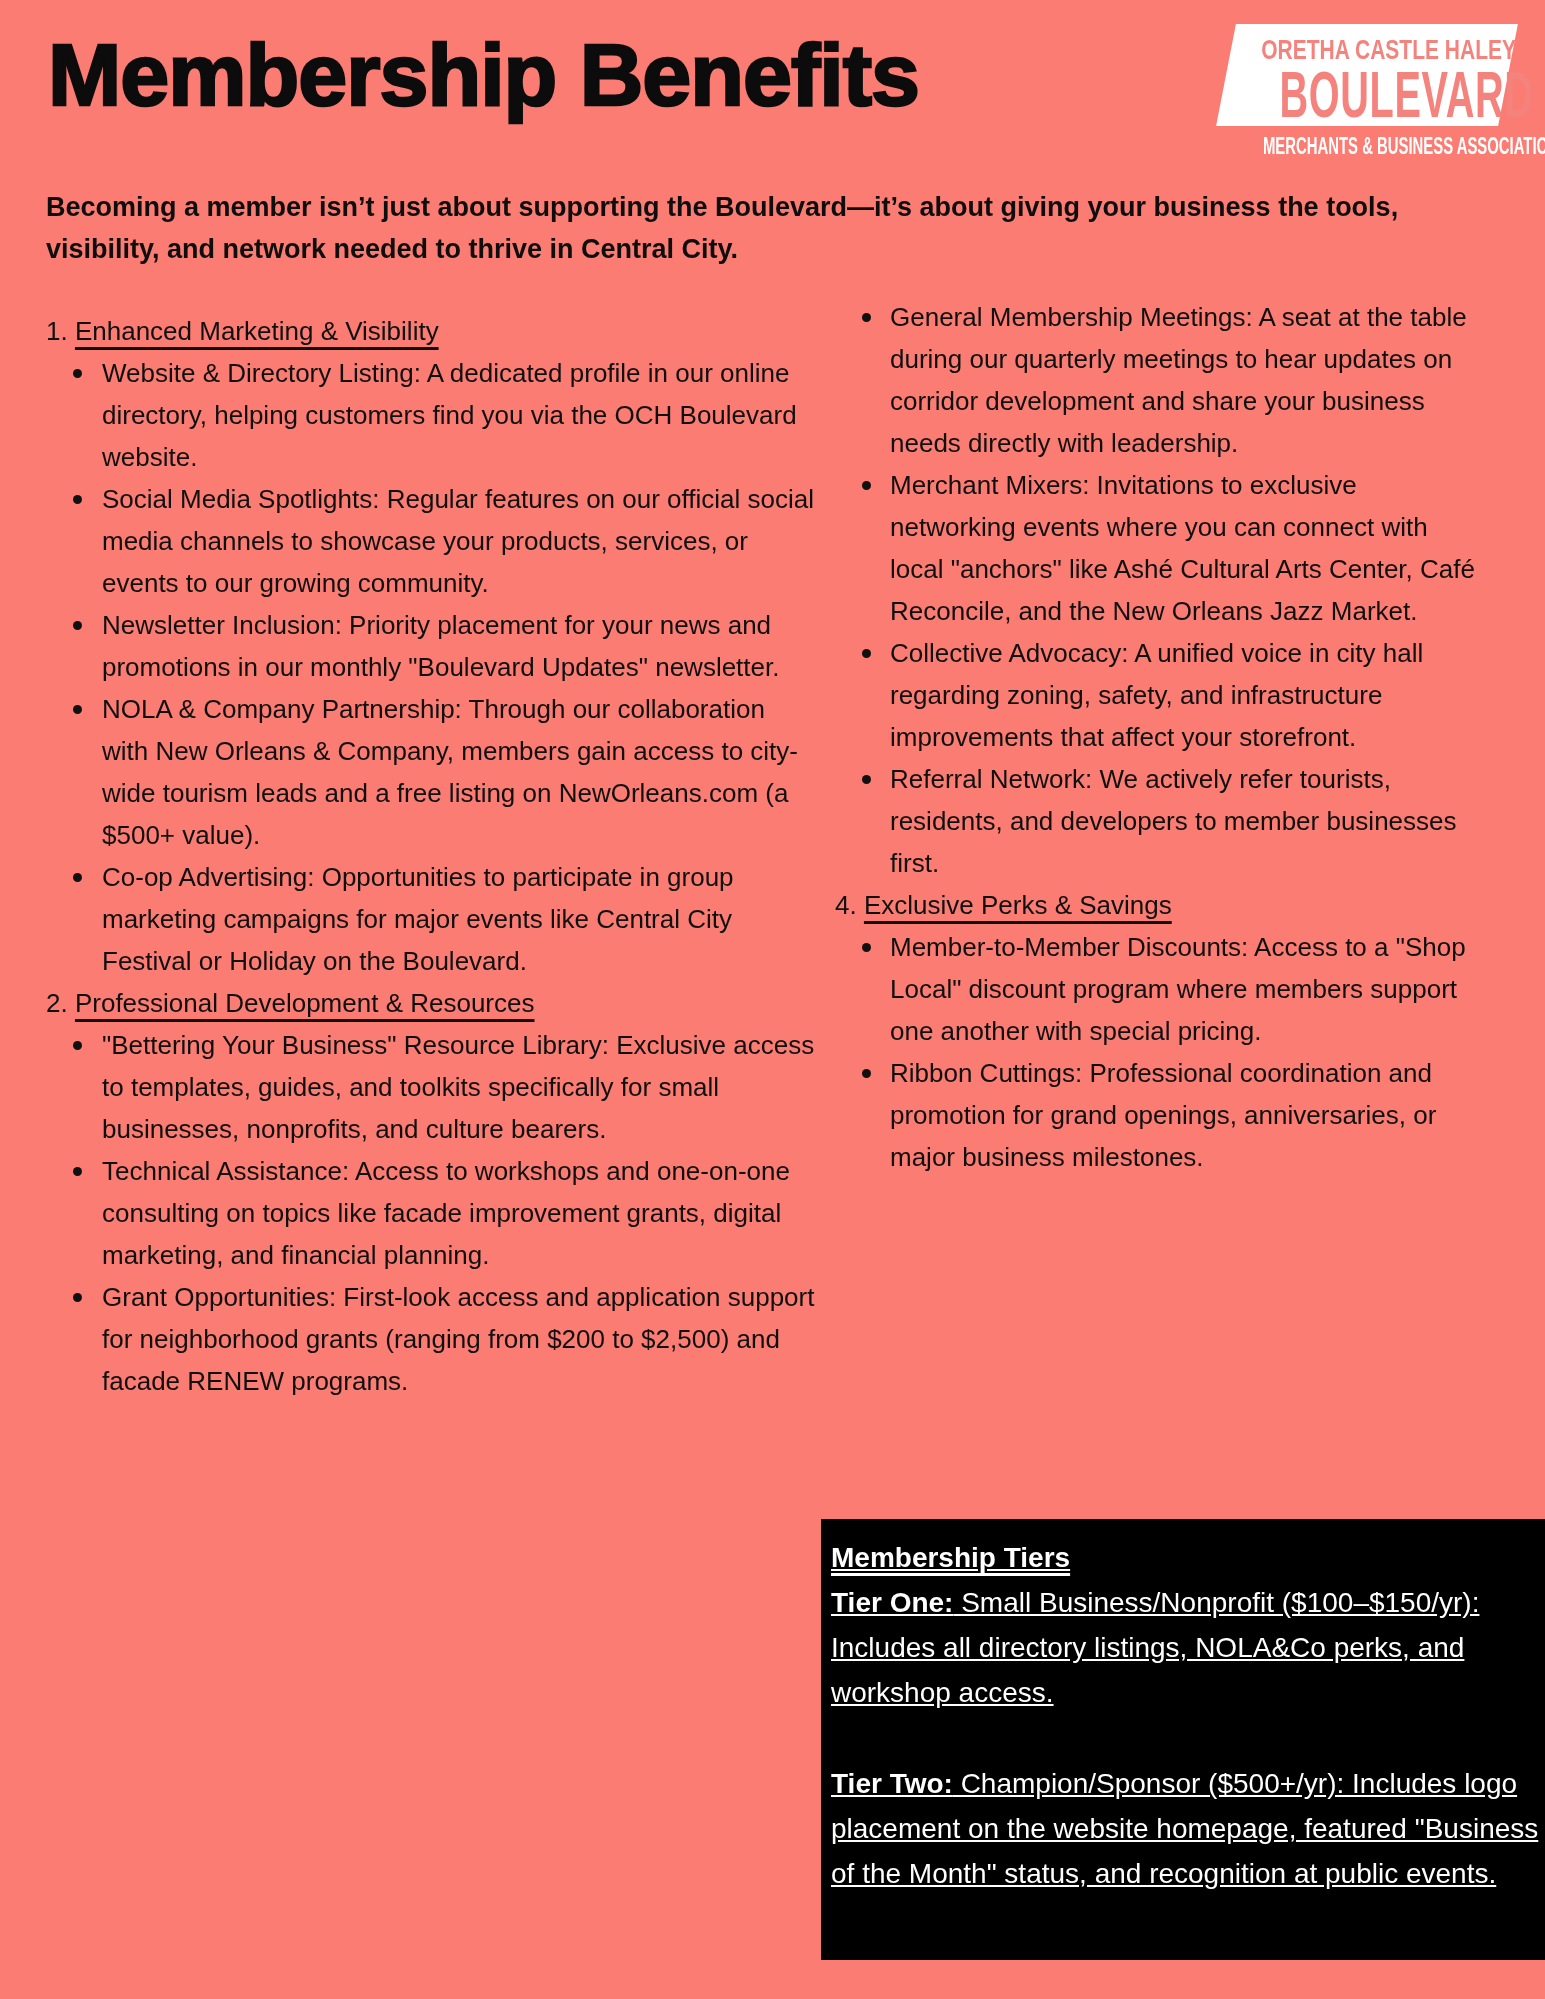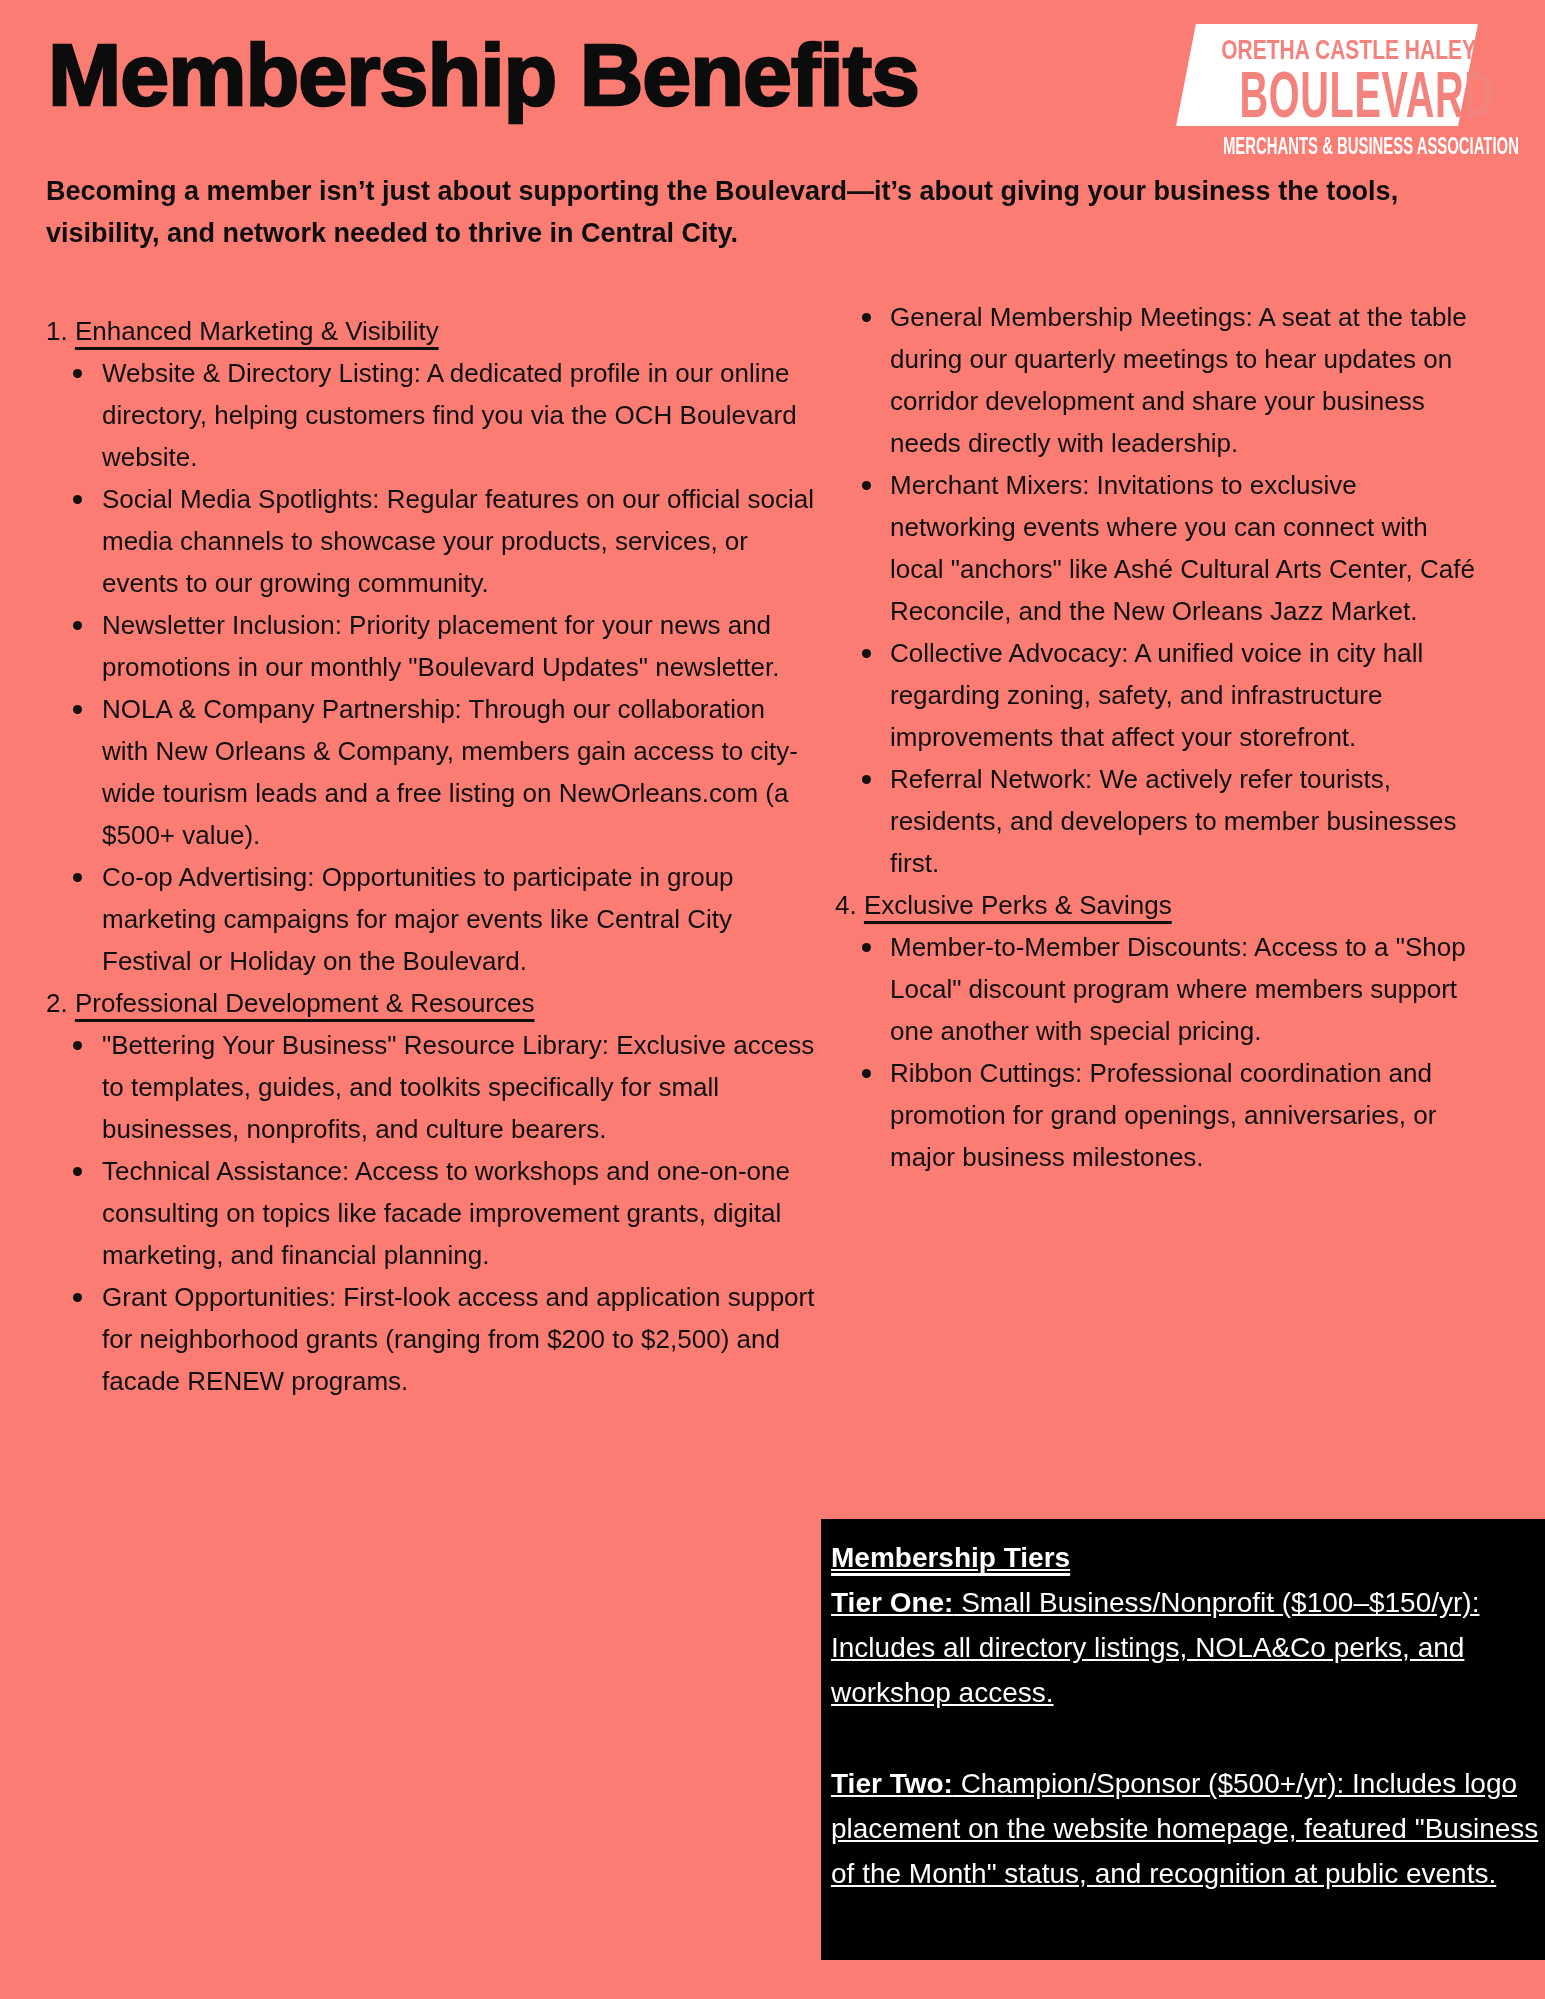--- a/index.html
+++ b/index.html
@@ -26,7 +26,7 @@
     color:#0c0c0c;white-space:nowrap;
   }
   
-  .logo{position:absolute;left:1165px;top:18px;width:310px;height:145px;}
+  .logo{position:absolute;left:1205px;top:18px;width:310px;height:145px;}
   .logo-box{
     position:absolute;left:21px;top:6px;width:282px;height:102px;
     background:#ffffff;transform:skewX(-11deg);

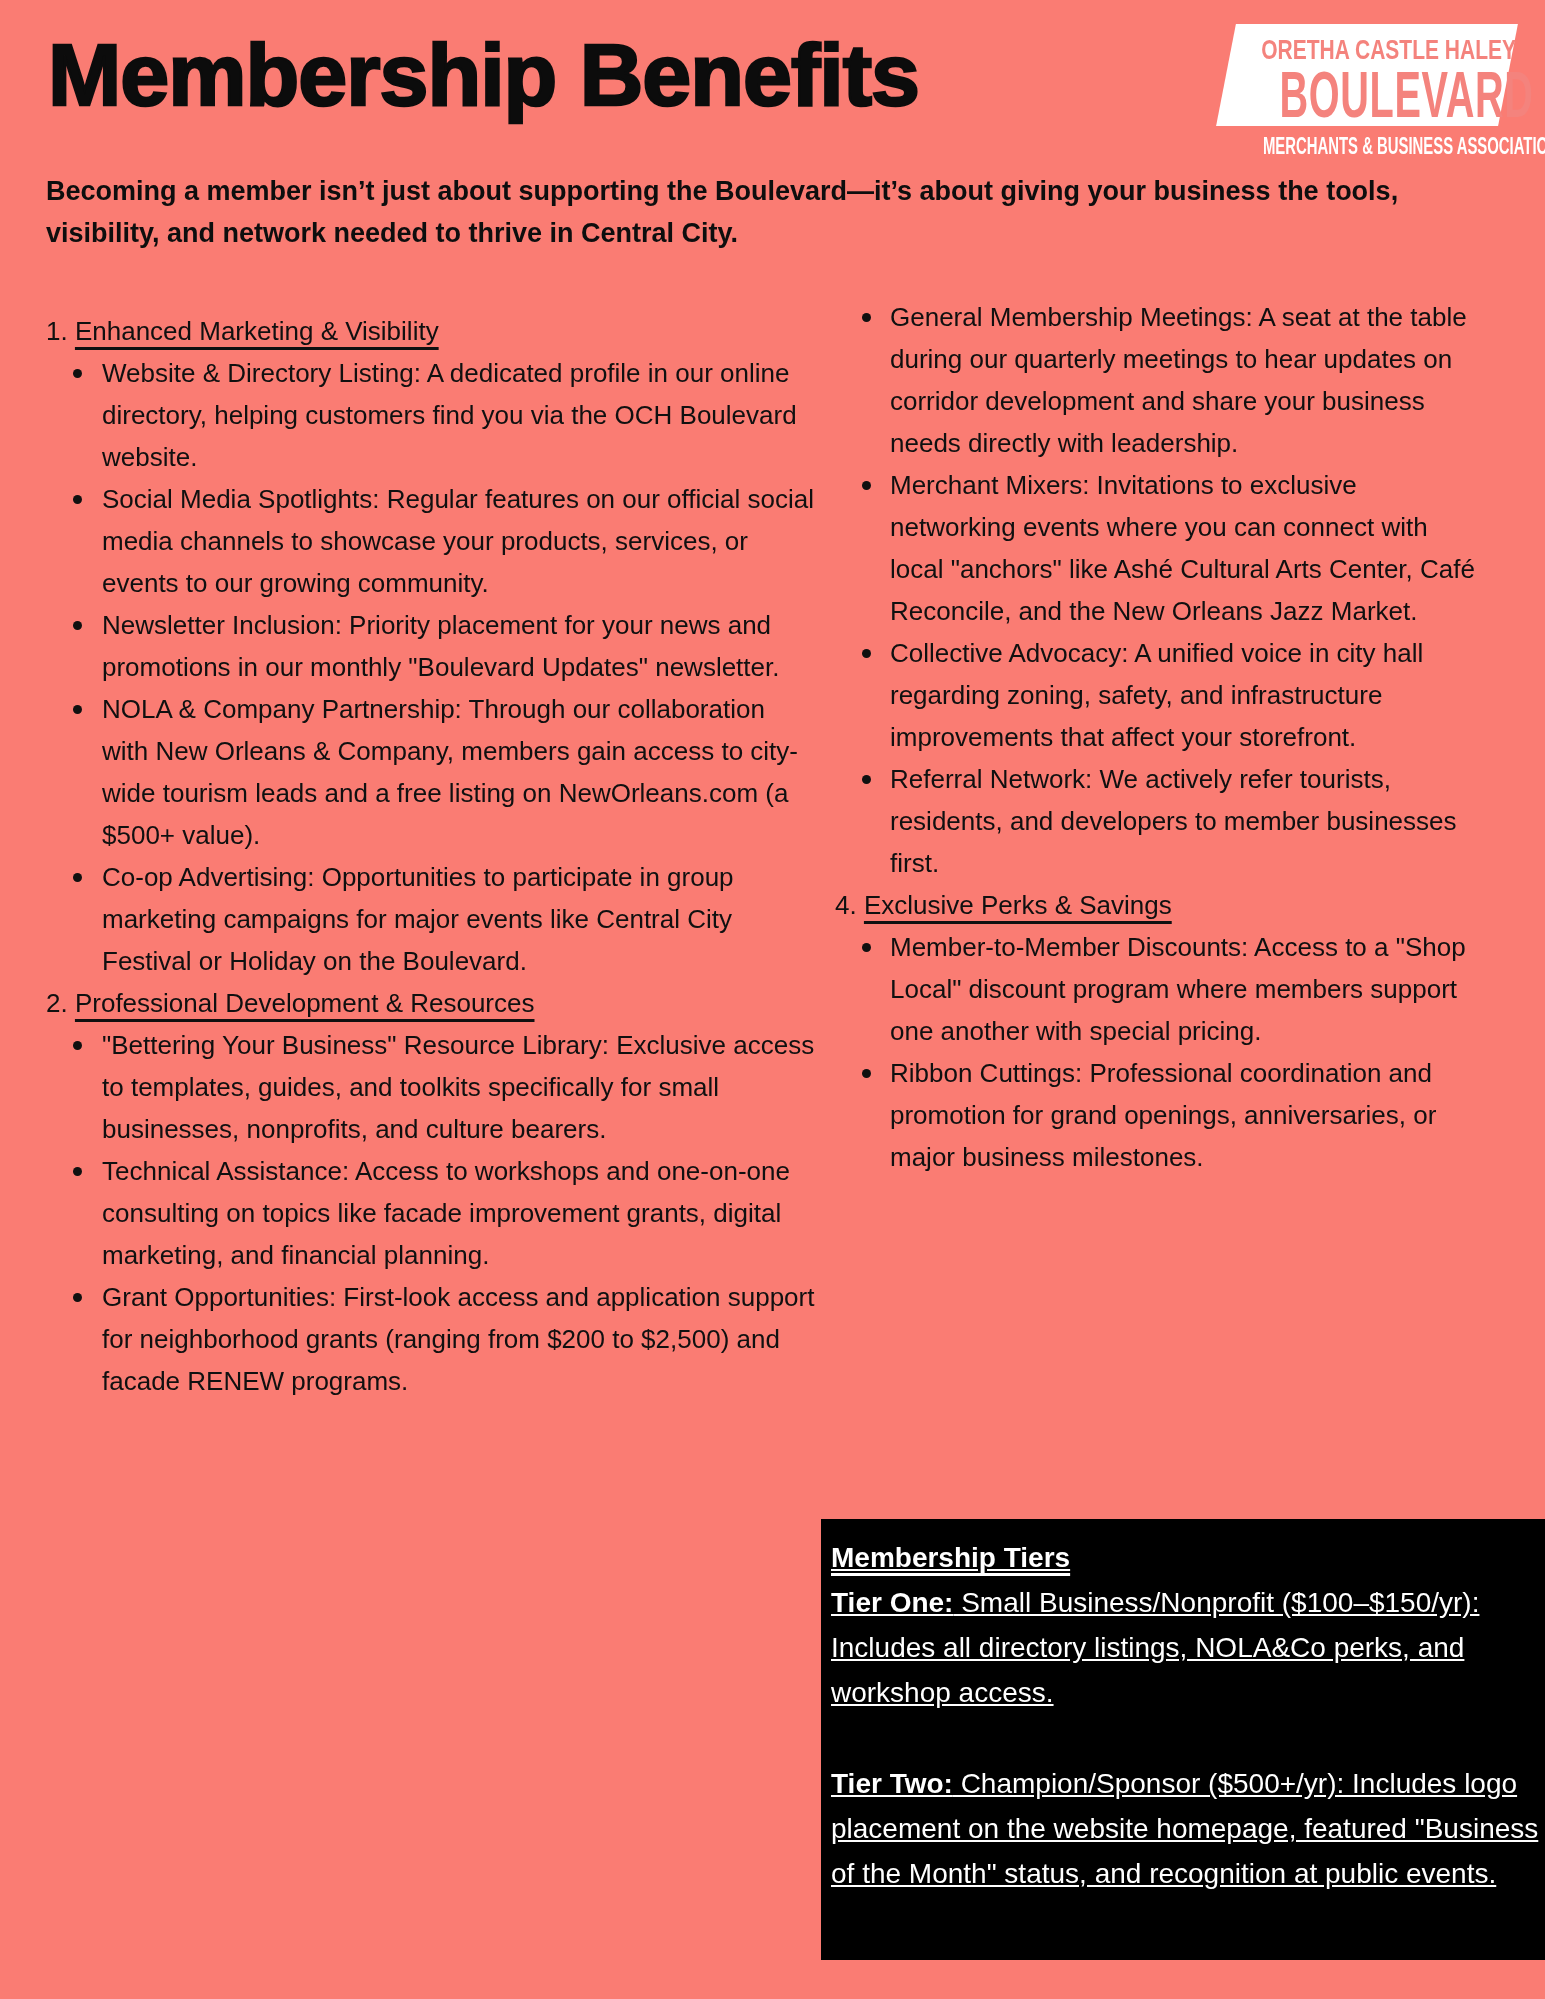--- a/index.html
+++ b/index.html
@@ -49,7 +49,7 @@
   }
   
   .intro{
-    position:absolute;left:46px;top:170px;width:1415px;
+    position:absolute;left:46px;top:186px;width:1415px;
     font-size:27px;font-weight:700;line-height:42px;color:#0e0e0e;
   }
   

